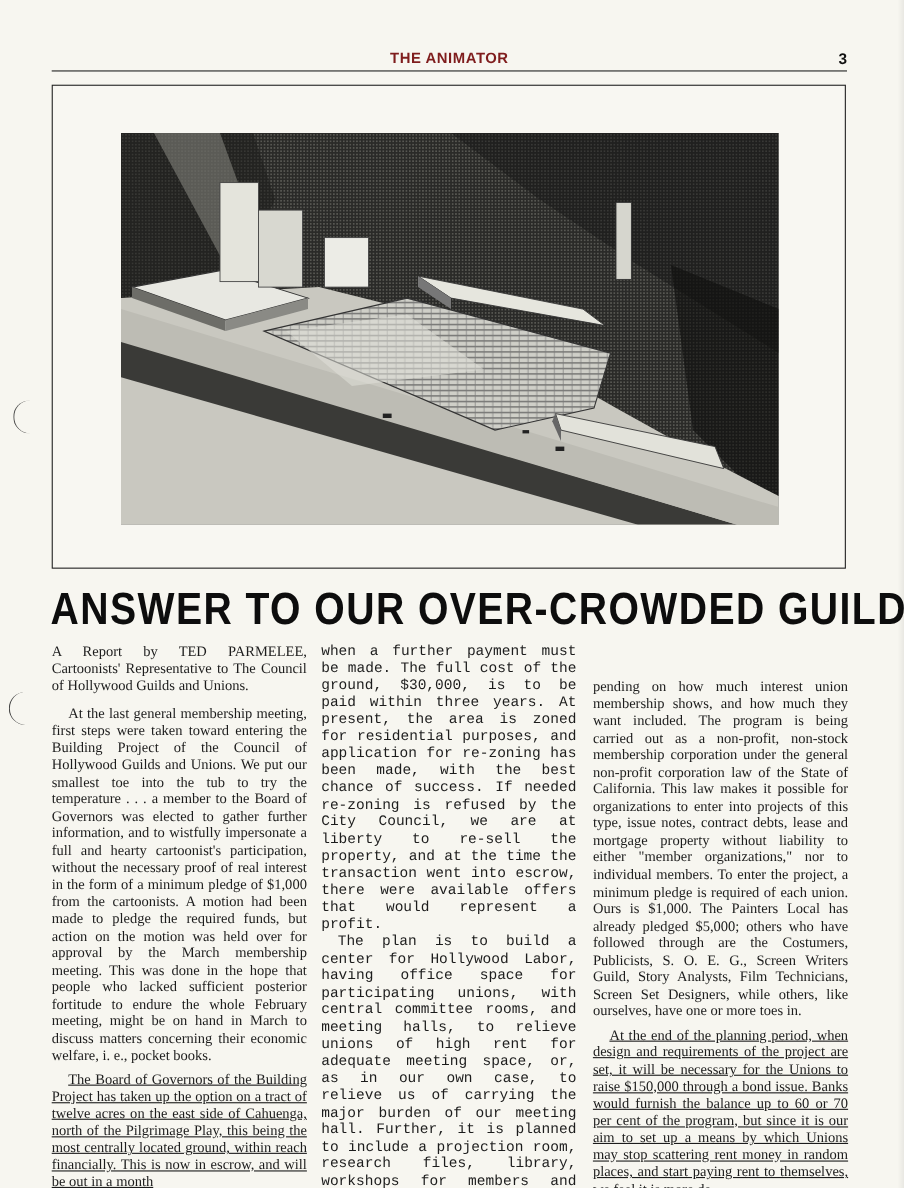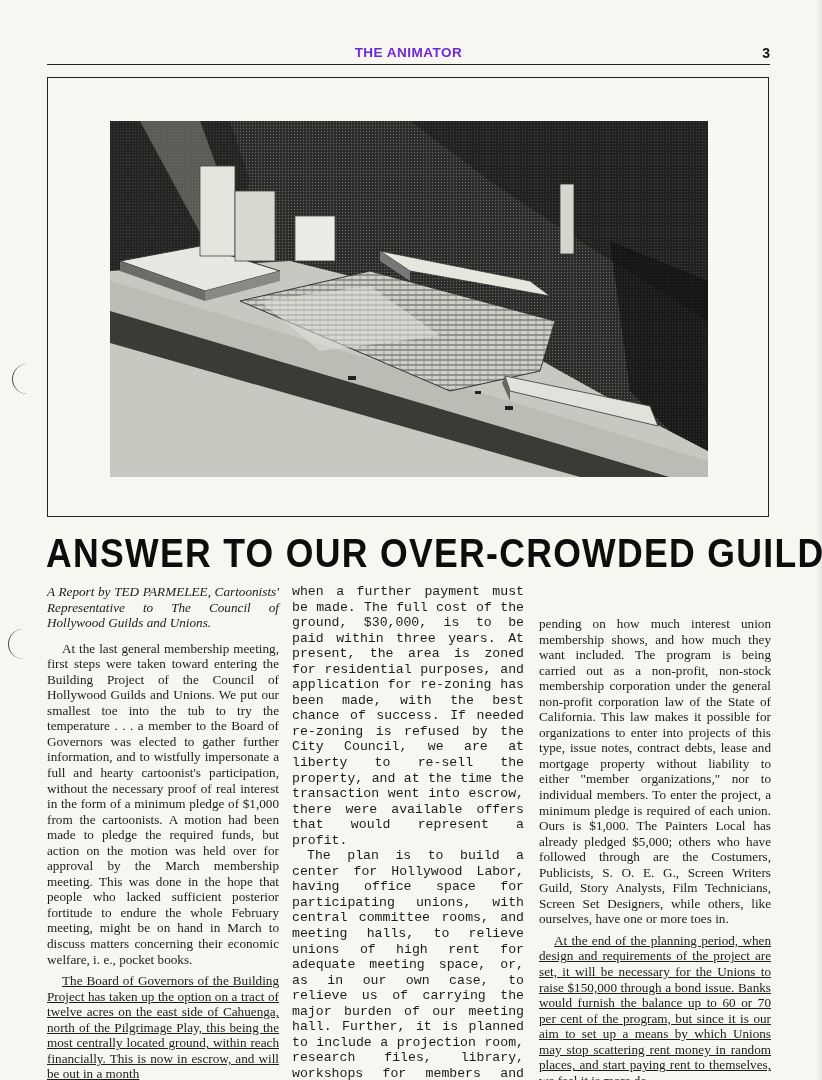--- a/index.html
+++ b/index.html
@@ -16,7 +16,7 @@
     .running-title {
       position: absolute; left: 0; right: 0; top: 1px; text-align: center;
       font-family: "Liberation Sans", "DejaVu Sans", sans-serif;
-      font-weight: bold; font-size: 13.5px; letter-spacing: 0.5px; color: #6d28d9;
+      font-weight: bold; font-size: 13.5px; letter-spacing: 0.5px; color: #7f1d1d;
     }
     .page-number {
       position: absolute; right: 0; top: 1px;

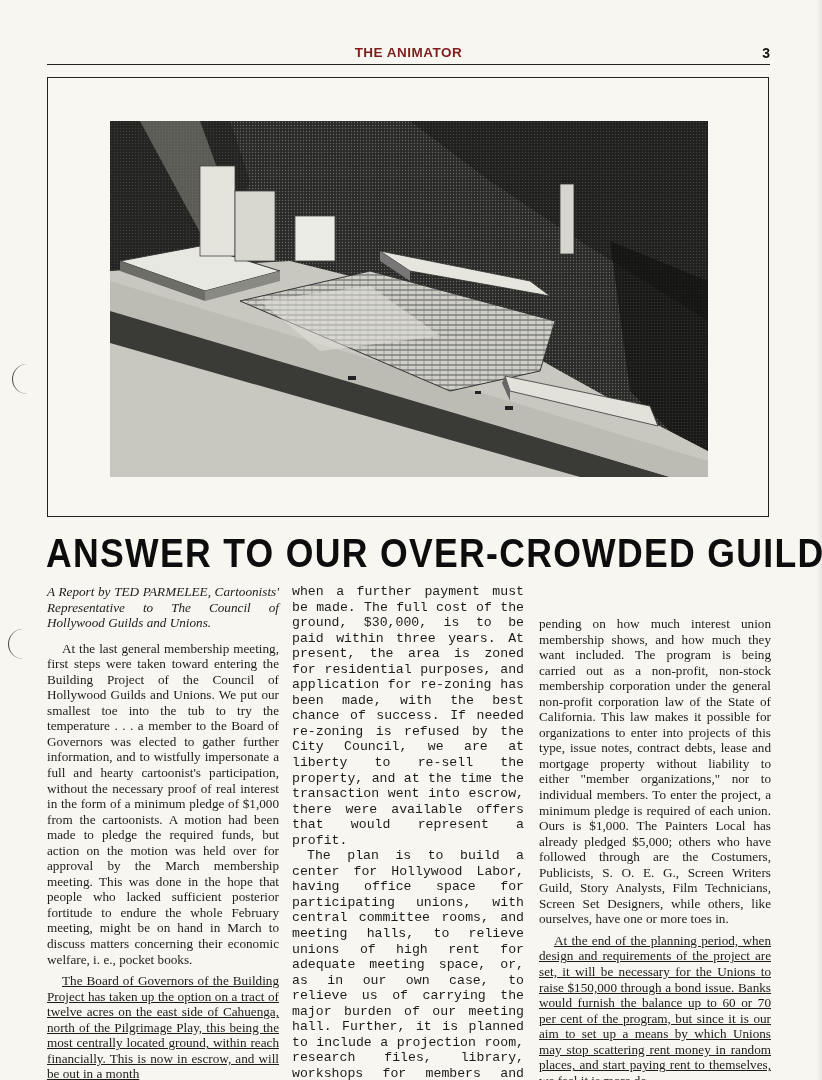--- a/index.html
+++ b/index.html
@@ -50,7 +50,7 @@
     .col-1 { left: 47px; }
     .col-2 { left: 292px; font-family: Liberation Mono, monospace; }
     .col-3 { left: 539px; margin-top: 32px; }
-    .byline { font-style: italic; text-indent: 0 !important; margin-bottom: 10px !important; }
+    .byline { text-indent: 0 !important; margin-bottom: 10px !important; }
     .continued { text-align: center; text-indent: 0 !important; margin-top: 5px !important; letter-spacing: 0.4px; }
     .no-indent { text-indent: 0 !important; }
     .punch-hole {

